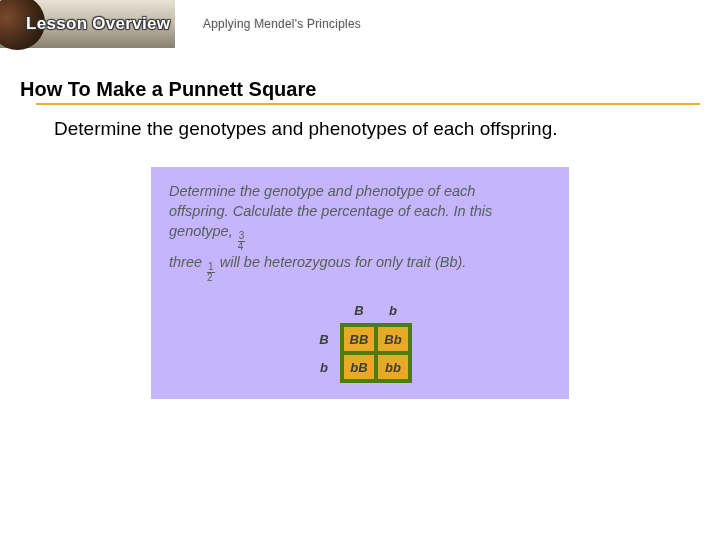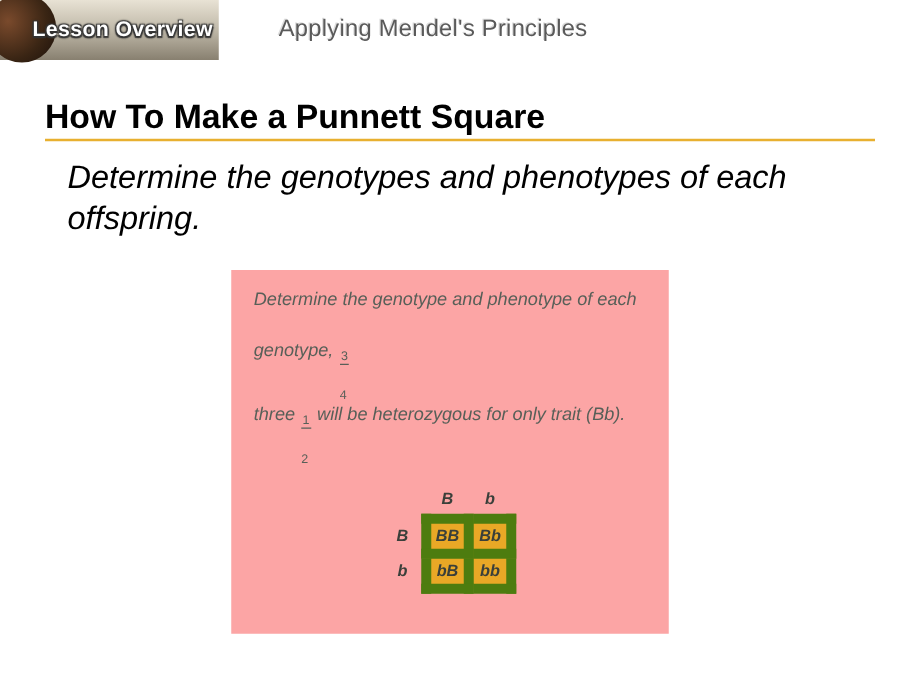--- a/index.html
+++ b/index.html
@@ -2,7 +2,7 @@
 <html><head>
 <meta charset="utf-8">
 <style>
-* { margin: 0; padding: 0; box-sizing: border-box; gap: 20px; }
+* { margin: 0; padding: 0; box-sizing: border-box; }
 body { width: 720px; height: 540px; background: #fff; font-family: Arial, sans-serif; overflow: hidden; position: relative; }
 
 .header { height: 48px; background: #fff; display: flex; align-items: center; position: relative; }

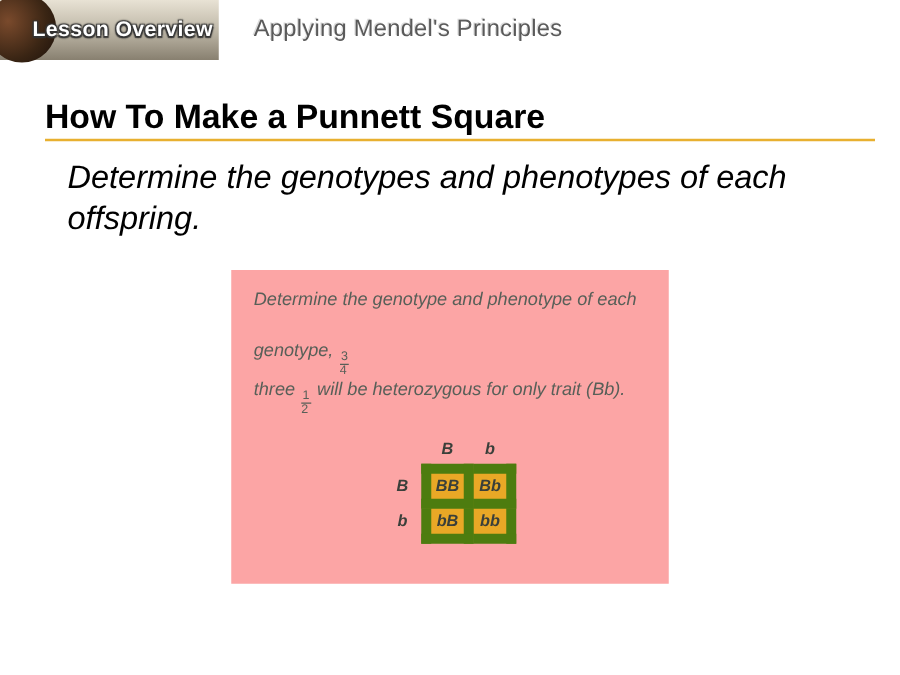--- a/index.html
+++ b/index.html
@@ -9,7 +9,7 @@
 .header-left { width: 175px; height: 48px; background: linear-gradient(180deg, #e8e2d4 0%, #bfb8a8 50%, #888070 100%); position: relative; display: flex; align-items: center; padding-left: 8px; }
 .header-left::before { content: ""; position: absolute; left: -10px; top: -5px; width: 55px; height: 55px; background: radial-gradient(circle at 30% 40%, #7a4a2c 0%, #3a2514 60%, #1a100a 100%); border-radius: 50%; z-index: 2; }
 .lesson-label { position: relative; z-index: 3; font-size: 17px; font-weight: bold; color: #fff; text-shadow: 1px 1px 1px #333, -1px -1px 1px #333, 1px -1px 1px #333, -1px 1px 1px #333; margin-left: 18px; letter-spacing: 0.3px; }
-.title-slot { margin-left: 28px; font-size: 19px; color: #5a5a5a; font-weight: 500; text-shadow: 1px 1px 0 #fff, -1px -1px 0 #ddd; letter-spacing: 0.2px; }
+.title-slot { margin-left: 28px; font-size: 12px; color: #5a5a5a; font-weight: 500; text-shadow: 1px 1px 0 #fff, -1px -1px 0 #ddd; letter-spacing: 0.2px; }
 
 .heading { font-size: 27px; font-weight: bold; color: #000; margin: 30px 0 0 36px; }
 .underline { height: 2px; background: #e8b030; margin: 2px 20px 0 36px; }

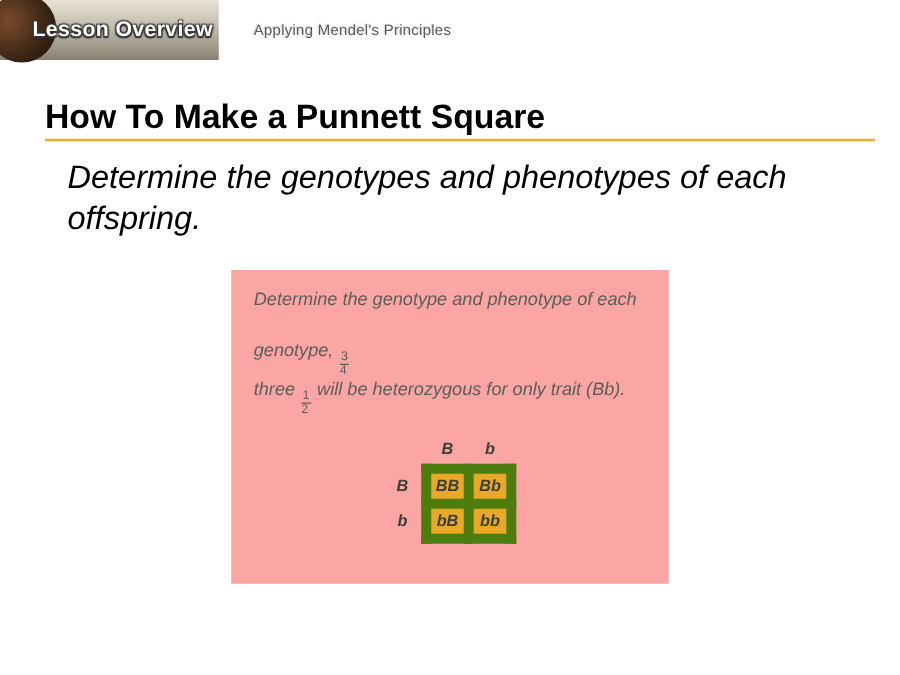--- a/index.html
+++ b/index.html
@@ -11,7 +11,7 @@
 .lesson-label { position: relative; z-index: 3; font-size: 17px; font-weight: bold; color: #fff; text-shadow: 1px 1px 1px #333, -1px -1px 1px #333, 1px -1px 1px #333, -1px 1px 1px #333; margin-left: 18px; letter-spacing: 0.3px; }
 .title-slot { margin-left: 28px; font-size: 12px; color: #5a5a5a; font-weight: 500; text-shadow: 1px 1px 0 #fff, -1px -1px 0 #ddd; letter-spacing: 0.2px; }
 
-.heading { font-size: 27px; font-weight: bold; color: #000; margin: 30px 0 0 36px; }
+.heading { font-size: 20px; font-weight: bold; color: #000; margin: 30px 0 0 20px; }
 .underline { height: 2px; background: #e8b030; margin: 2px 20px 0 36px; }
 
 .body-text { margin: 12px 54px 0 54px; font-size: 26px; color: #000; line-height: 1.25; font-style: italic; }

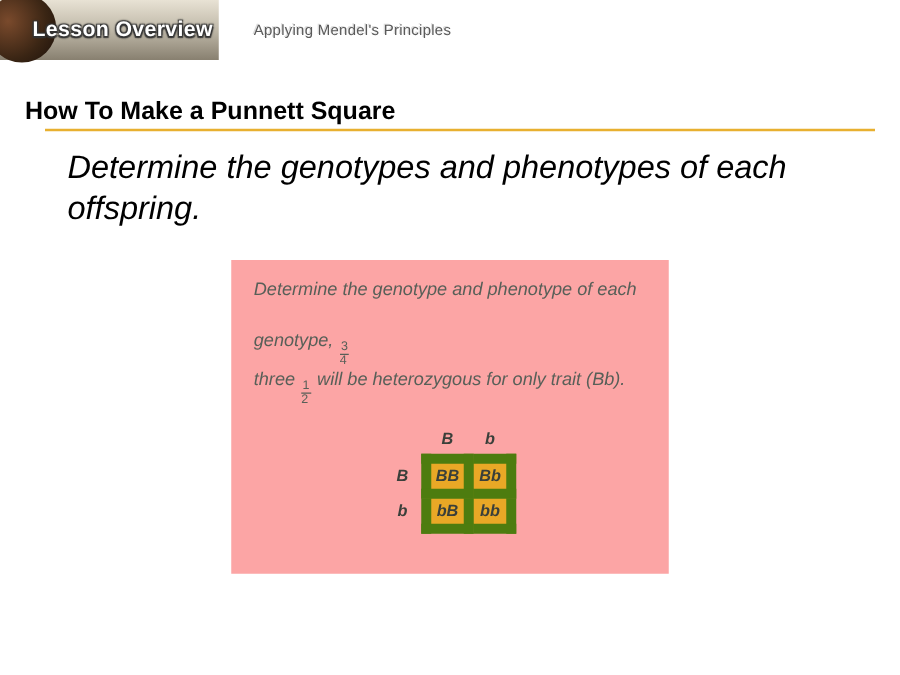--- a/index.html
+++ b/index.html
@@ -14,7 +14,7 @@
 .heading { font-size: 20px; font-weight: bold; color: #000; margin: 30px 0 0 20px; }
 .underline { height: 2px; background: #e8b030; margin: 2px 20px 0 36px; }
 
-.body-text { margin: 12px 54px 0 54px; font-size: 26px; color: #000; line-height: 1.25; font-style: italic; }
+.body-text { margin: 12px 54px 0 54px; font-size: 19px; color: #000; line-height: 1.25; }
 .body-text p { margin-bottom: 16px; }
 
 .figure { margin: 26px auto 0; width: 350px; background: #fca5a5; padding: 14px 18px 32px 18px; font-family: Verdana, sans-serif; color: #4e5550; }

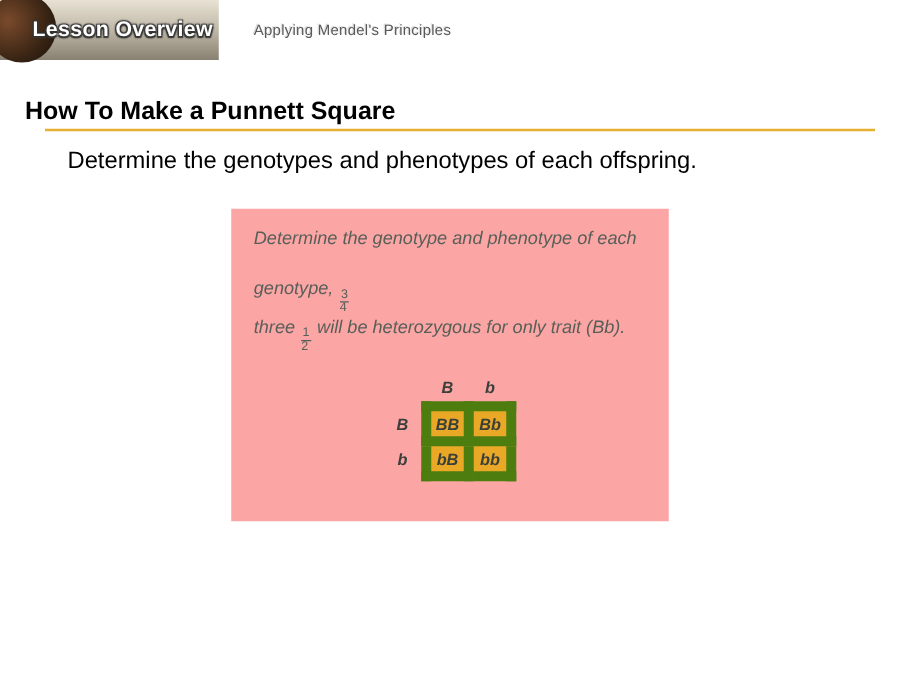--- a/index.html
+++ b/index.html
@@ -17,7 +17,7 @@
 .body-text { margin: 12px 54px 0 54px; font-size: 19px; color: #000; line-height: 1.25; }
 .body-text p { margin-bottom: 16px; }
 
-.figure { margin: 26px auto 0; width: 350px; background: #fca5a5; padding: 14px 18px 32px 18px; font-family: Verdana, sans-serif; color: #4e5550; }
+.figure { margin: 26px auto 0; width: 418px; background: #c4b5fd; padding: 14px 18px 16px 18px; font-family: Verdana, sans-serif; color: #4e5550; }
 .figure-text { font-size: 14.5px; line-height: 1.4; font-style: italic; font-weight: 400; color: #585f58; }
 .frac { display: inline-flex; flex-direction: column; font-size: 10px; line-height: 1; vertical-align: -3px; margin: 0 1px; font-style: normal; }
 .frac span:first-child { border-bottom: 1px solid #585f58; padding: 0 1px; }

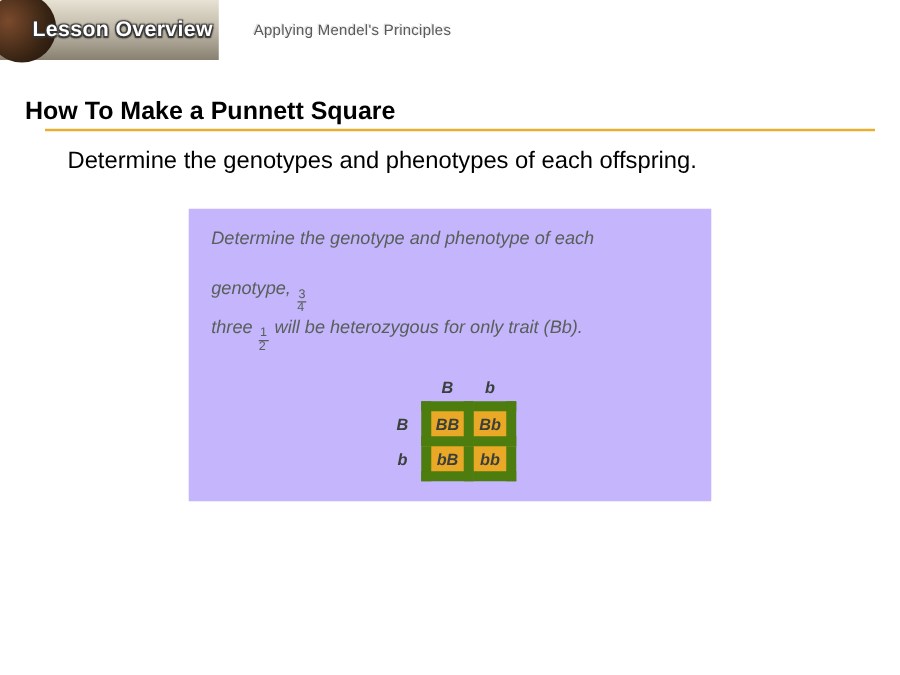--- a/index.html
+++ b/index.html
@@ -48,7 +48,7 @@
 <div class="figure">
   <div class="figure-text">
     <span>Determine the genotype and phenotype of each</span><br>
-    <br>
+    <span>offspring. Calculate the percentage of each. In this</span><br>
     <span>genotype, </span><span class="frac">
         <span>3</span>
         <span>4</span>

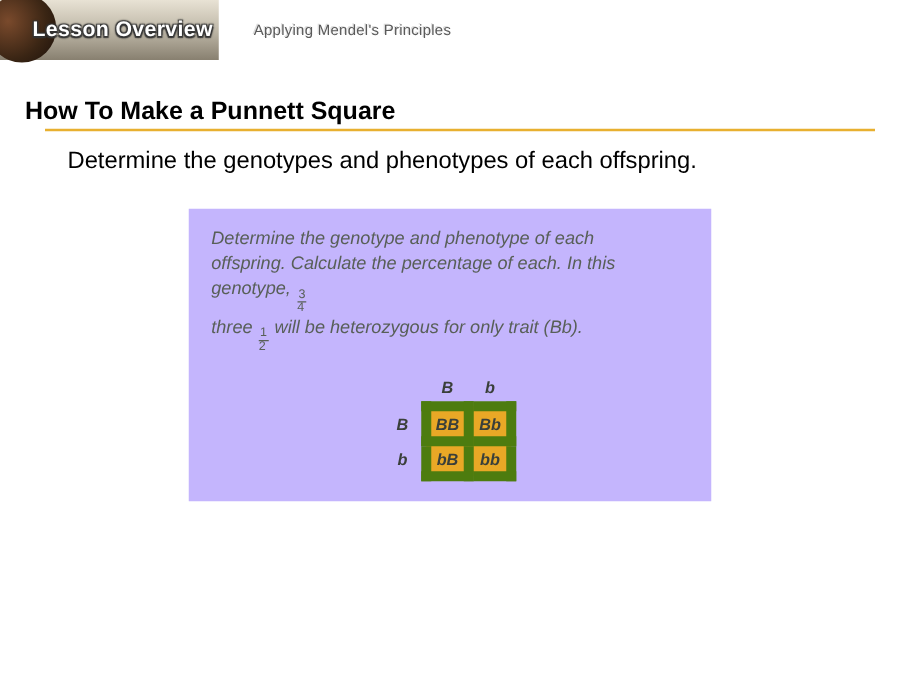--- a/index.html
+++ b/index.html
@@ -26,7 +26,7 @@
 .punnett { margin: 14px auto 0; border-collapse: collapse; }
 .punnett td, .punnett th { width: 34px; height: 28px; text-align: center; font-family: Verdana, sans-serif; font-size: 13px; font-weight: bold; color: #3a3f3a; }
 .col-head, .row-head { font-style: italic; }
-.cell { background: #e9a826; border: 8px solid #4d7c0f; font-style: italic; }
+.cell { background: #e9a826; border: 4px solid #4d7c0f; font-style: italic; }
 </style>
 </head>
 <body>

